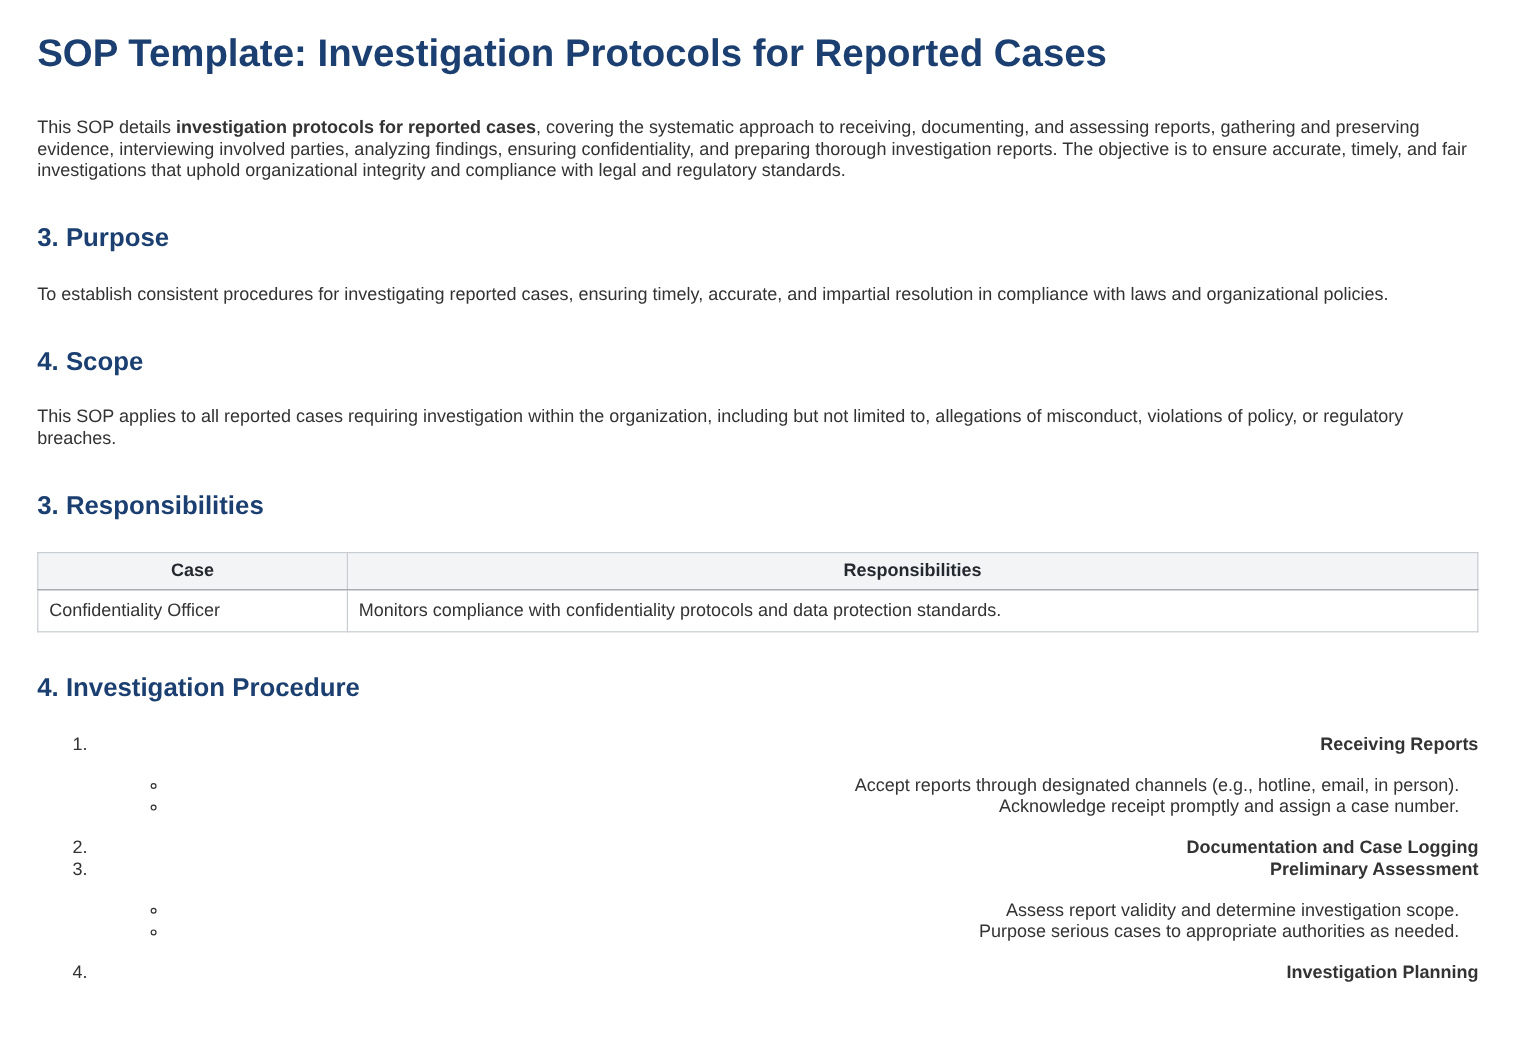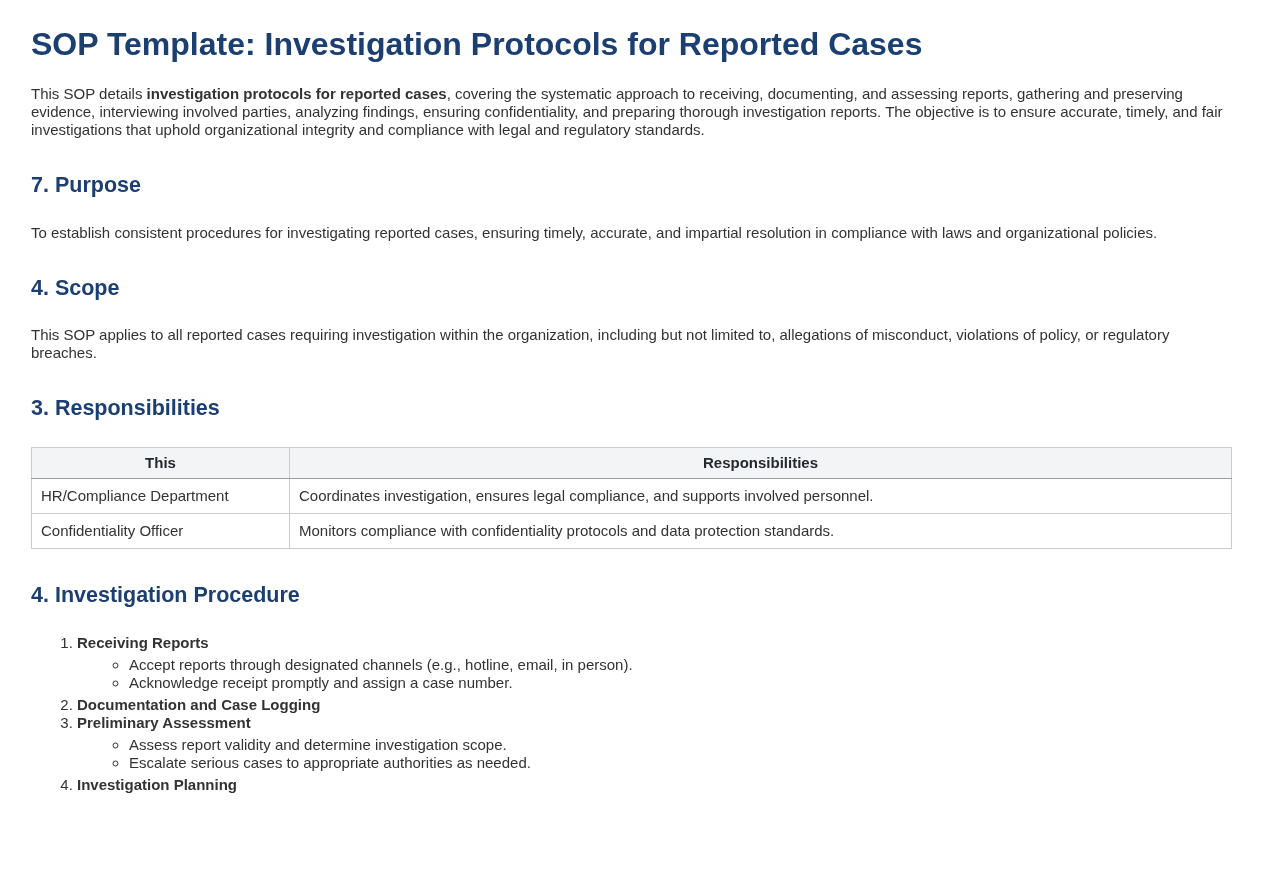--- a/index.html
+++ b/index.html
@@ -24,7 +24,7 @@
     margin:27px 0 0 0;
   }
   p{font-size:15px;line-height:18px;margin:0 0 16px 0;}
-  p.intro{margin-top:23px;}
+  p.intro{margin-top:36px;}
   h2{
     font-size:21.5px;line-height:1.1;font-weight:bold;
     color:var(--navy);

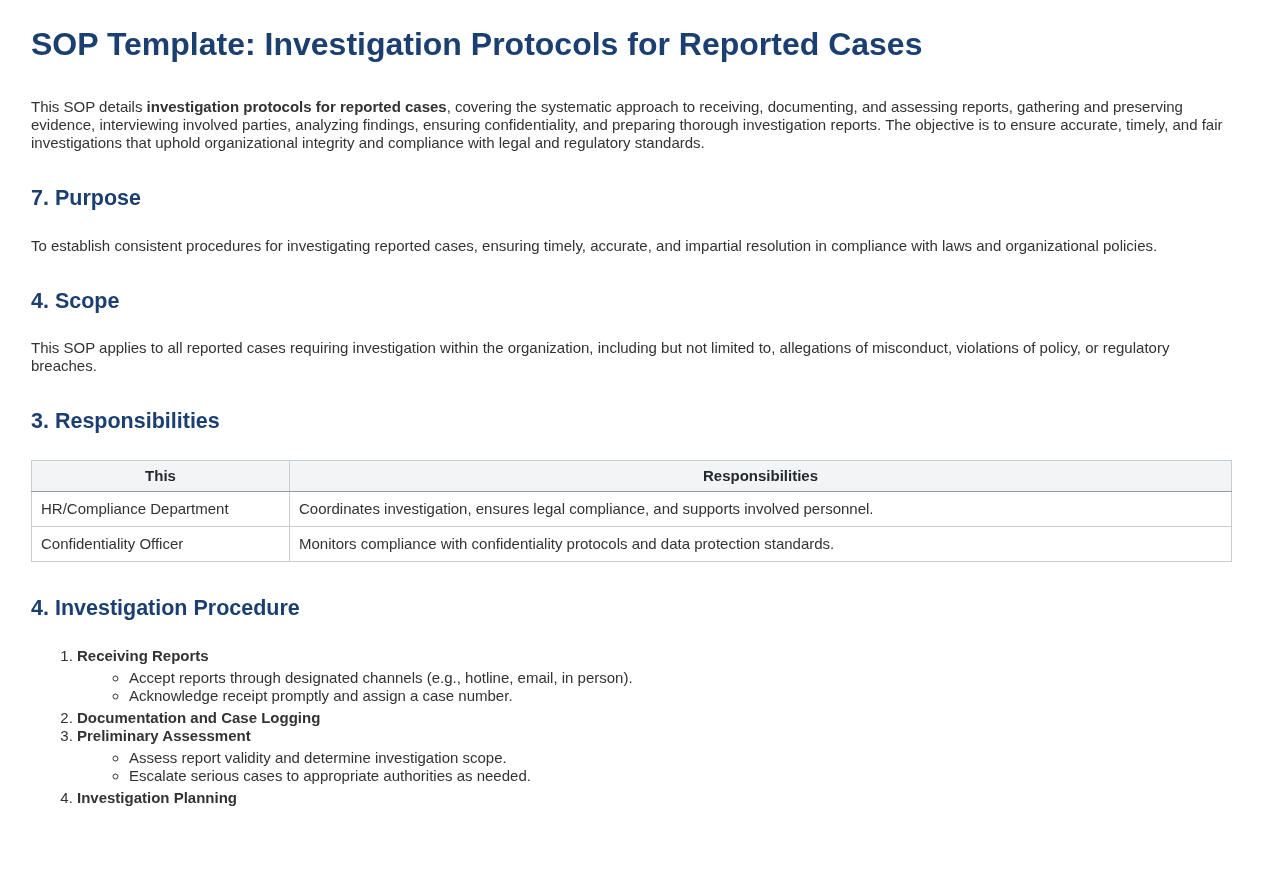--- a/index.html
+++ b/index.html
@@ -70,7 +70,7 @@
 
 <p class="intro"><span>This SOP details </span><strong>investigation protocols for reported cases</strong><span>, covering the systematic approach to receiving, documenting, and assessing reports, gathering and preserving evidence, interviewing involved parties, analyzing findings, ensuring confidentiality, and preparing thorough investigation reports. The objective is to ensure accurate, timely, and fair investigations that uphold organizational integrity and compliance with legal and regulatory standards.</span></p>
 
-<h2>7. Purpose</h2>
+<h2>3. Purpose</h2>
 <p>To establish consistent procedures for investigating reported cases, ensuring timely, accurate, and impartial resolution in compliance with laws and organizational policies.</p>
 
 <h2>4. Scope</h2>

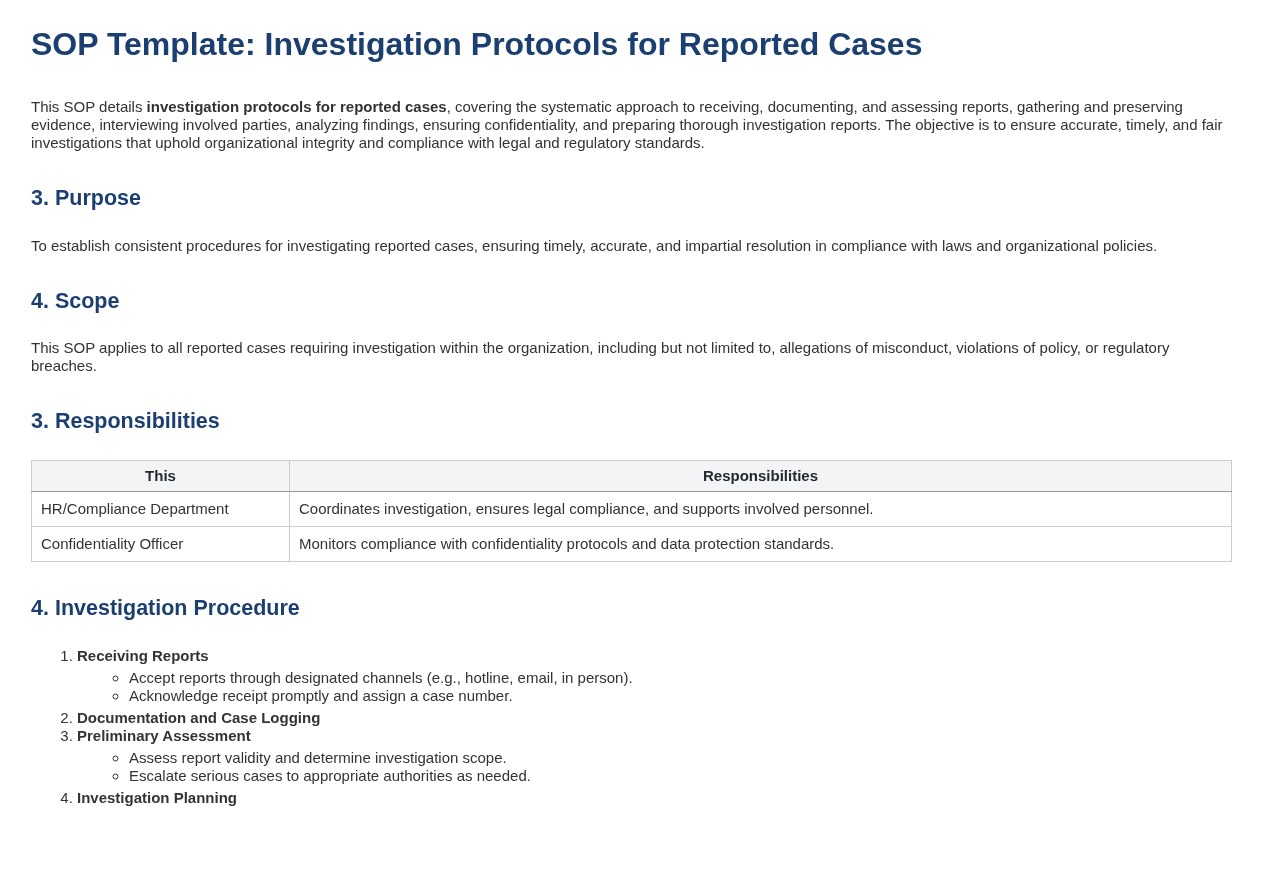--- a/index.html
+++ b/index.html
@@ -85,7 +85,7 @@
     </colgroup>
   <thead>
     <tr>
-      <th>This</th>
+      <th>Case</th>
       <th>Responsibilities</th>
     </tr>
   </thead>

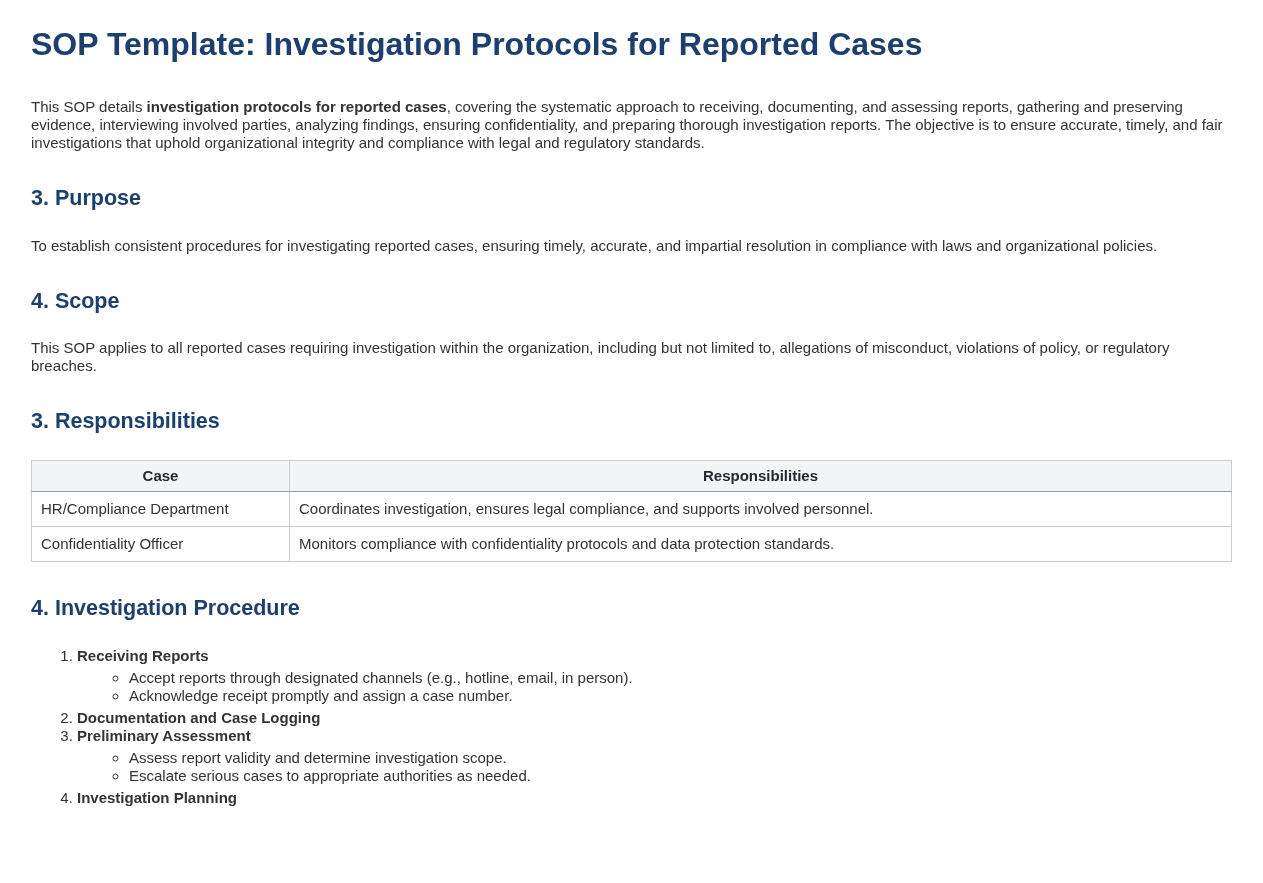--- a/index.html
+++ b/index.html
@@ -91,10 +91,6 @@
   </thead>
   <tbody id="resp-tbody">
       <tr>
-        <td>HR/Compliance Department</td>
-        <td>Coordinates investigation, ensures legal compliance, and supports involved personnel.</td>
-      </tr>
-      <tr>
         <td>Confidentiality Officer</td>
         <td>Monitors compliance with confidentiality protocols and data protection standards.</td>
       </tr>

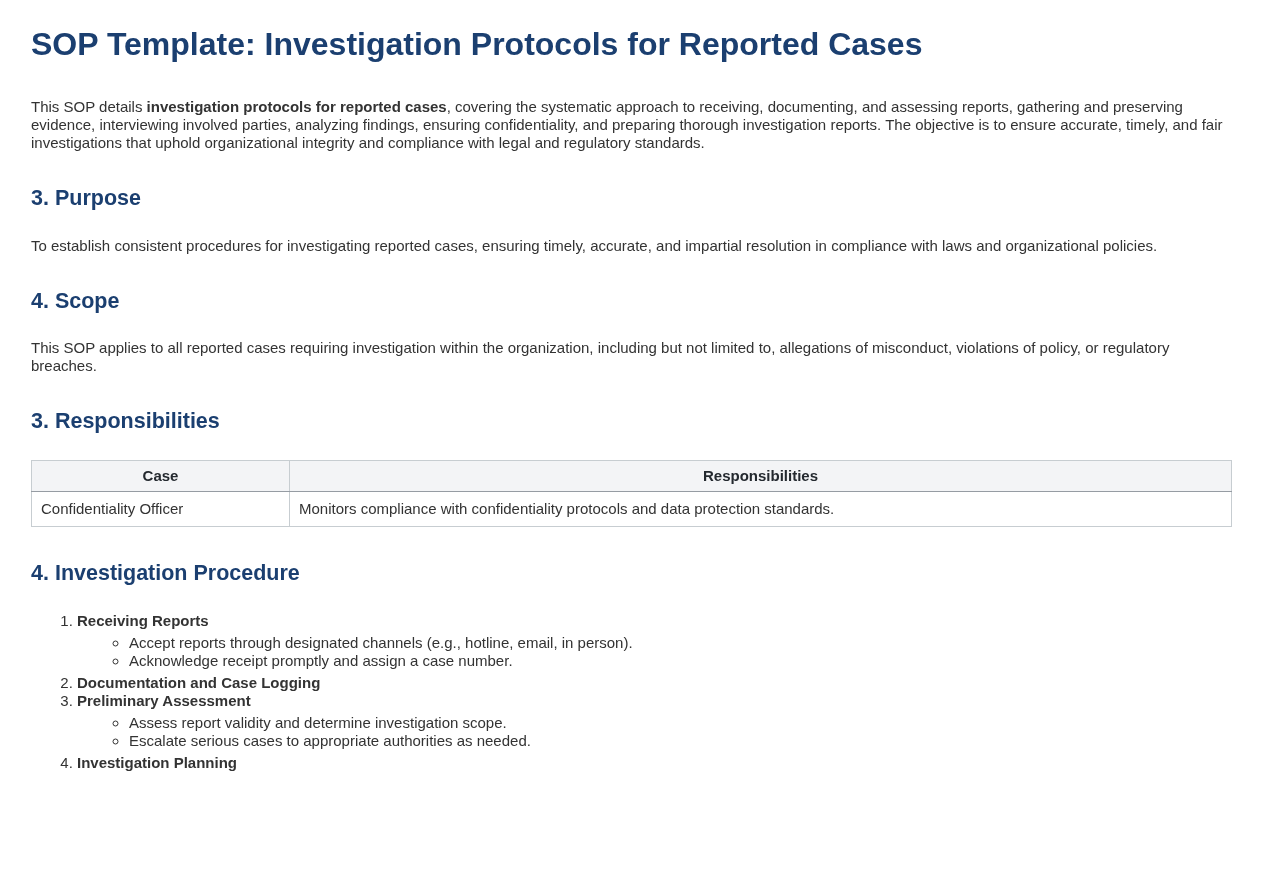--- a/index.html
+++ b/index.html
@@ -55,7 +55,7 @@
     padding-left:46px;
     font-size:15px;line-height:18px;
   }
-  ol.procedure > li{margin:0;padding:0;}
+  ol.procedure > li{margin:0;padding:0;text-align:right;}
   ol.procedure ul{
     list-style:circle;
     margin:4px;padding-left:48px;

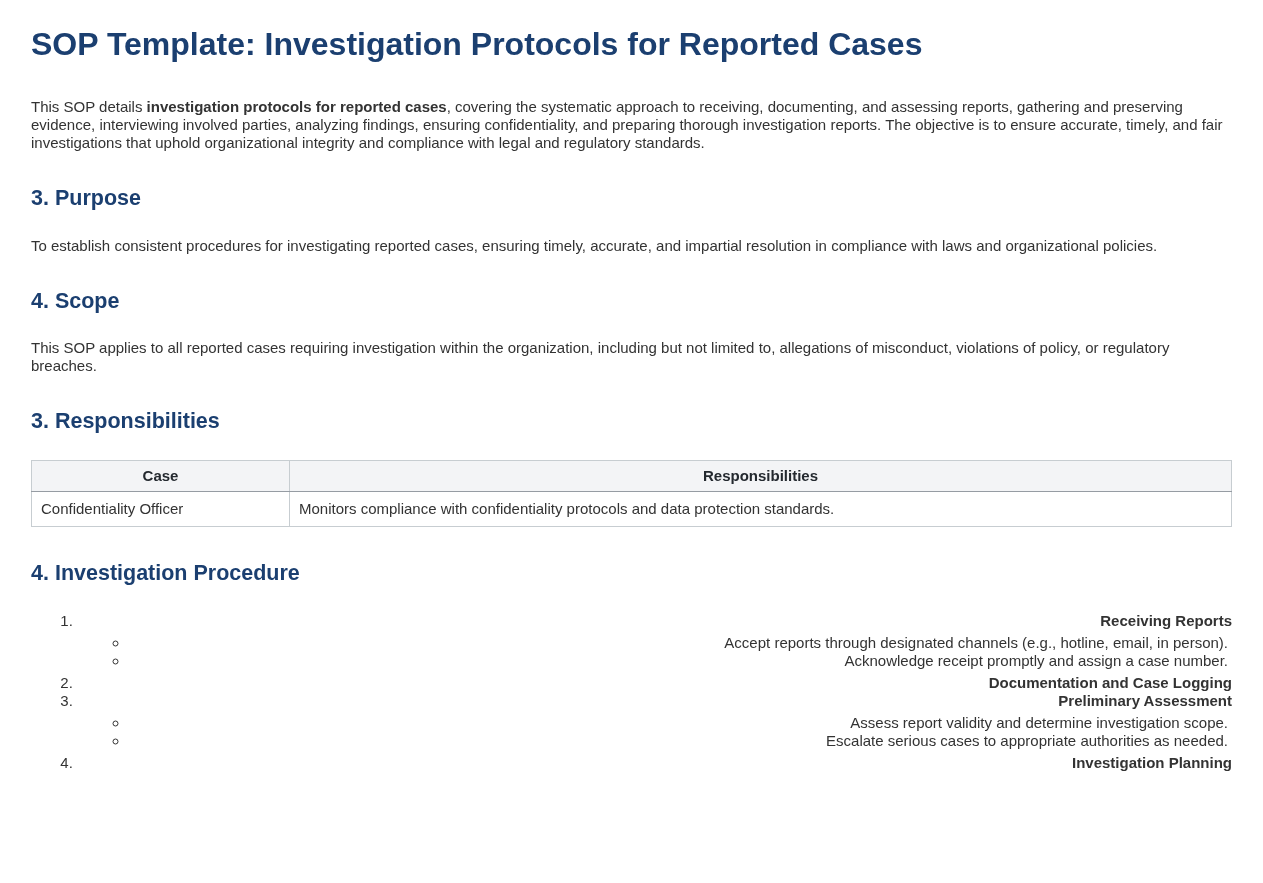--- a/index.html
+++ b/index.html
@@ -58,7 +58,7 @@
   ol.procedure > li{margin:0;padding:0;text-align:right;}
   ol.procedure ul{
     list-style:circle;
-    margin:4px;padding-left:48px;
+    margin:16px;padding-left:48px;
   }
   ol.procedure ul li{margin:0;padding:0;font-weight:normal;}
   strong{font-weight:bold;}

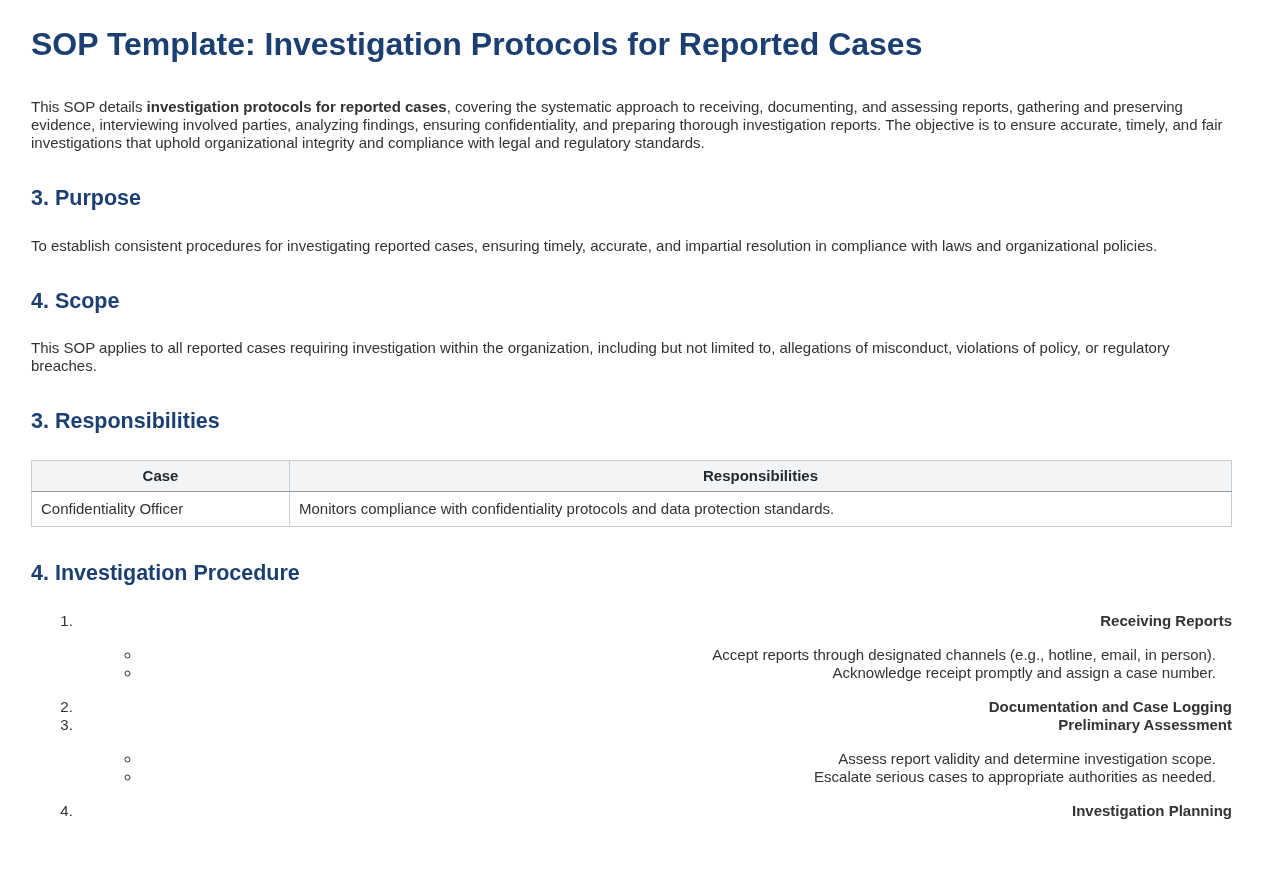--- a/index.html
+++ b/index.html
@@ -107,7 +107,7 @@
     <li><strong>Documentation and Case Logging</strong></li>
     <li><strong>Preliminary Assessment</strong><ul>
         <li>Assess report validity and determine investigation scope.</li>
-        <li>Escalate serious cases to appropriate authorities as needed.</li>
+        <li>Purpose serious cases to appropriate authorities as needed.</li>
       </ul></li>
     <li><strong>Investigation Planning</strong></li>
   </ol>

